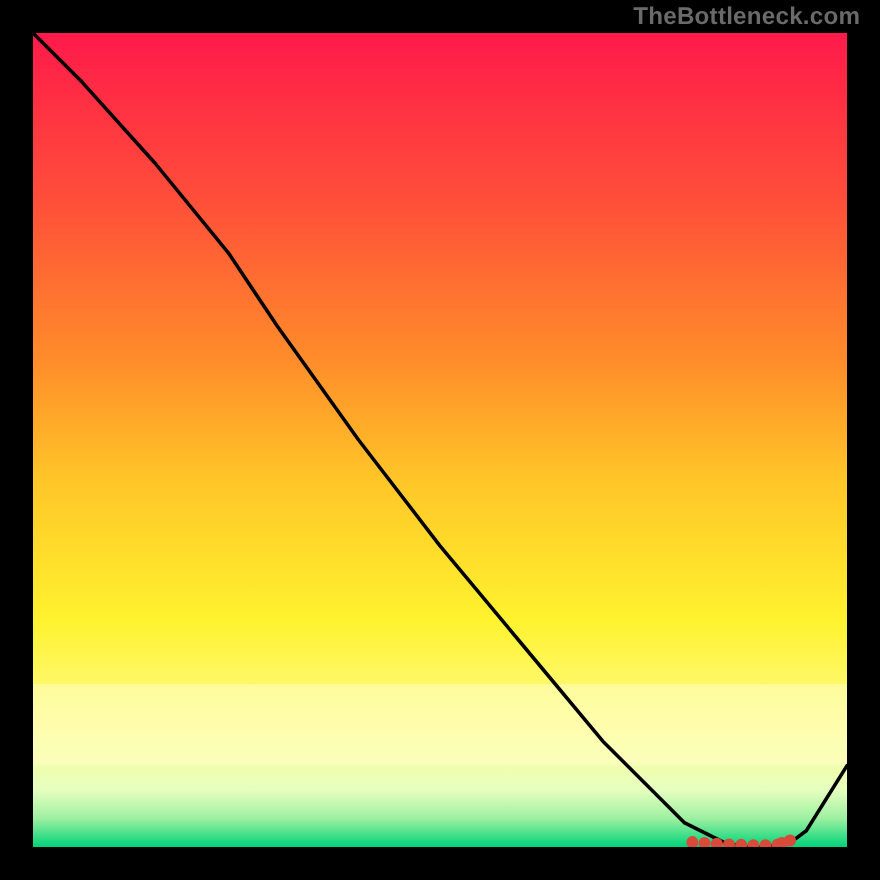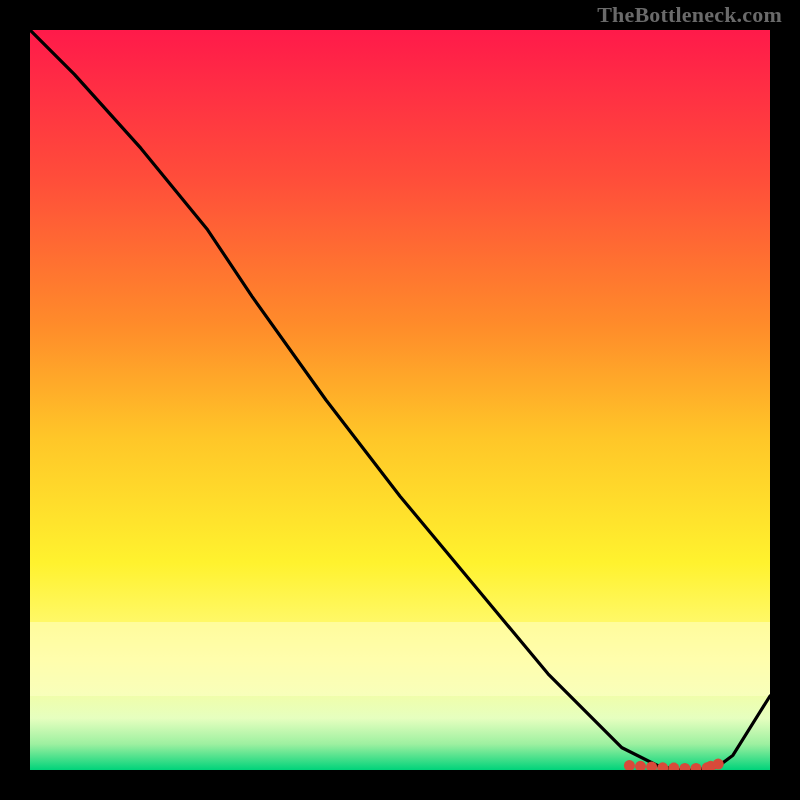--- a/index.html
+++ b/index.html
@@ -16,7 +16,6 @@
     width: 800px;
     height: 724px;
     background: #000;
-    font-family: Liberation Serif, serif;
   }
   .watermark {
     position: absolute;

